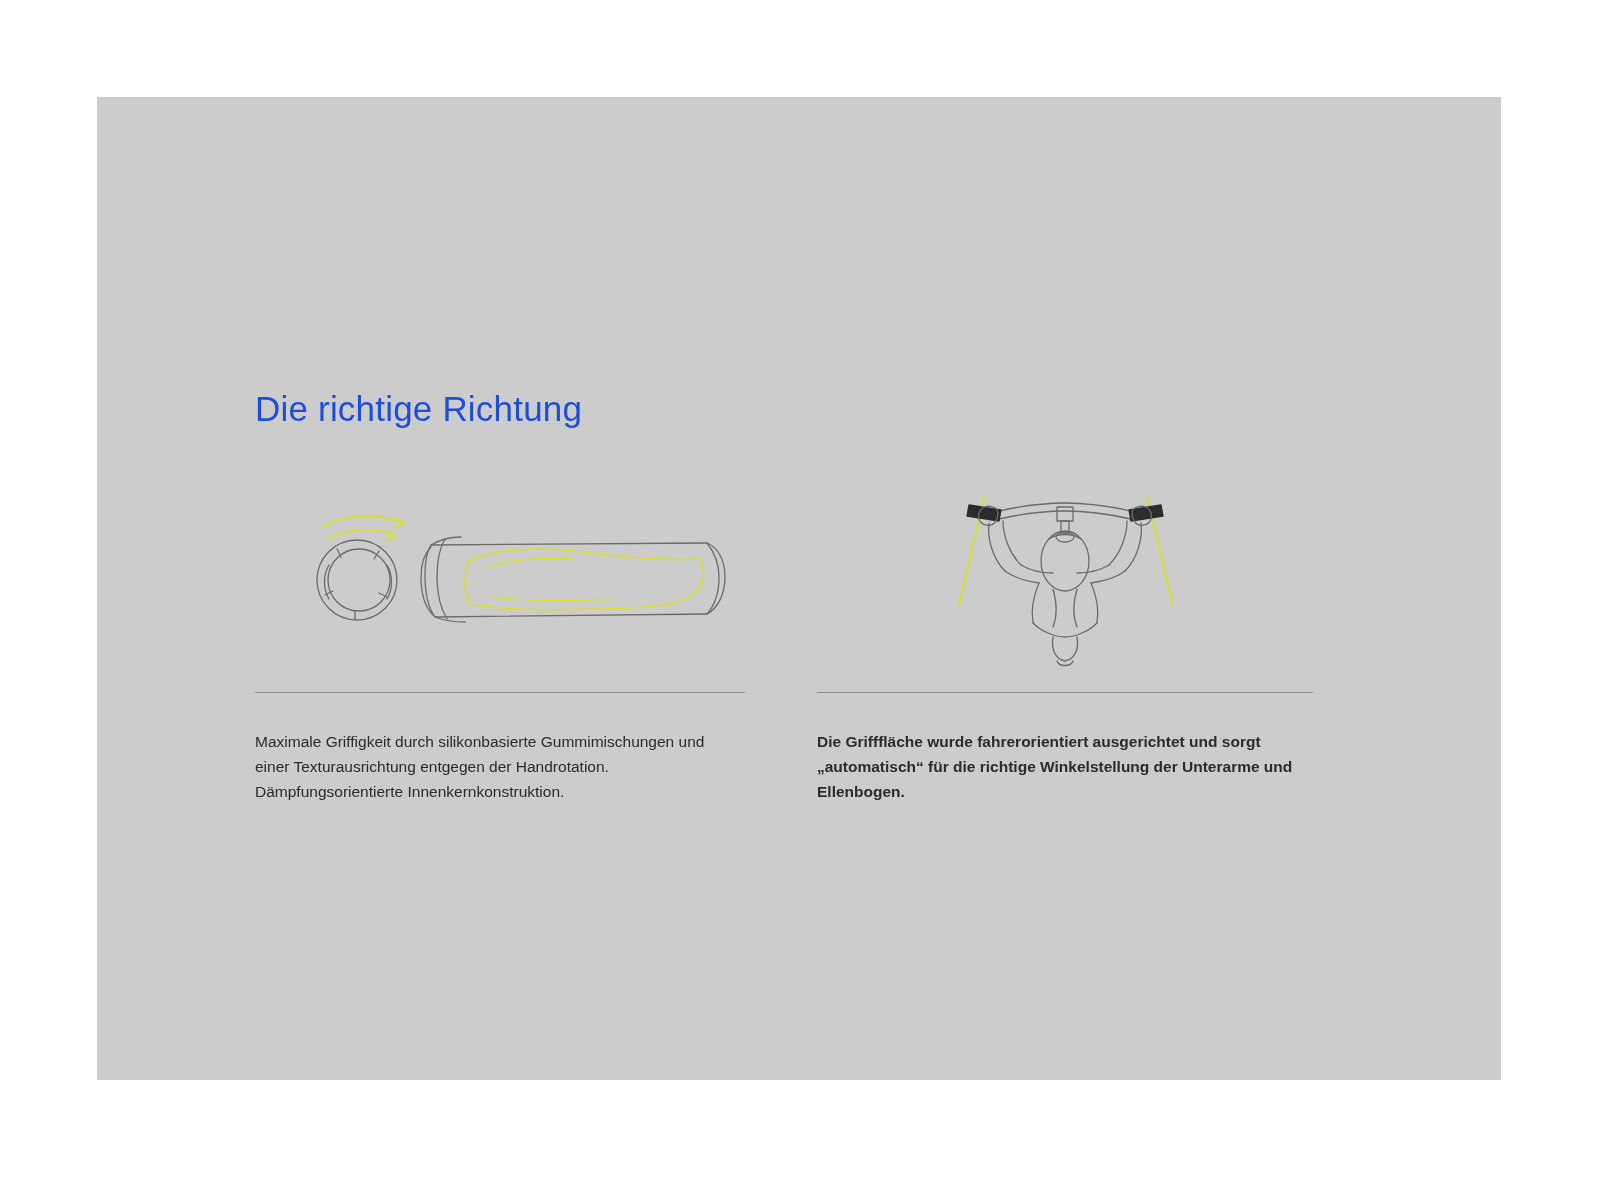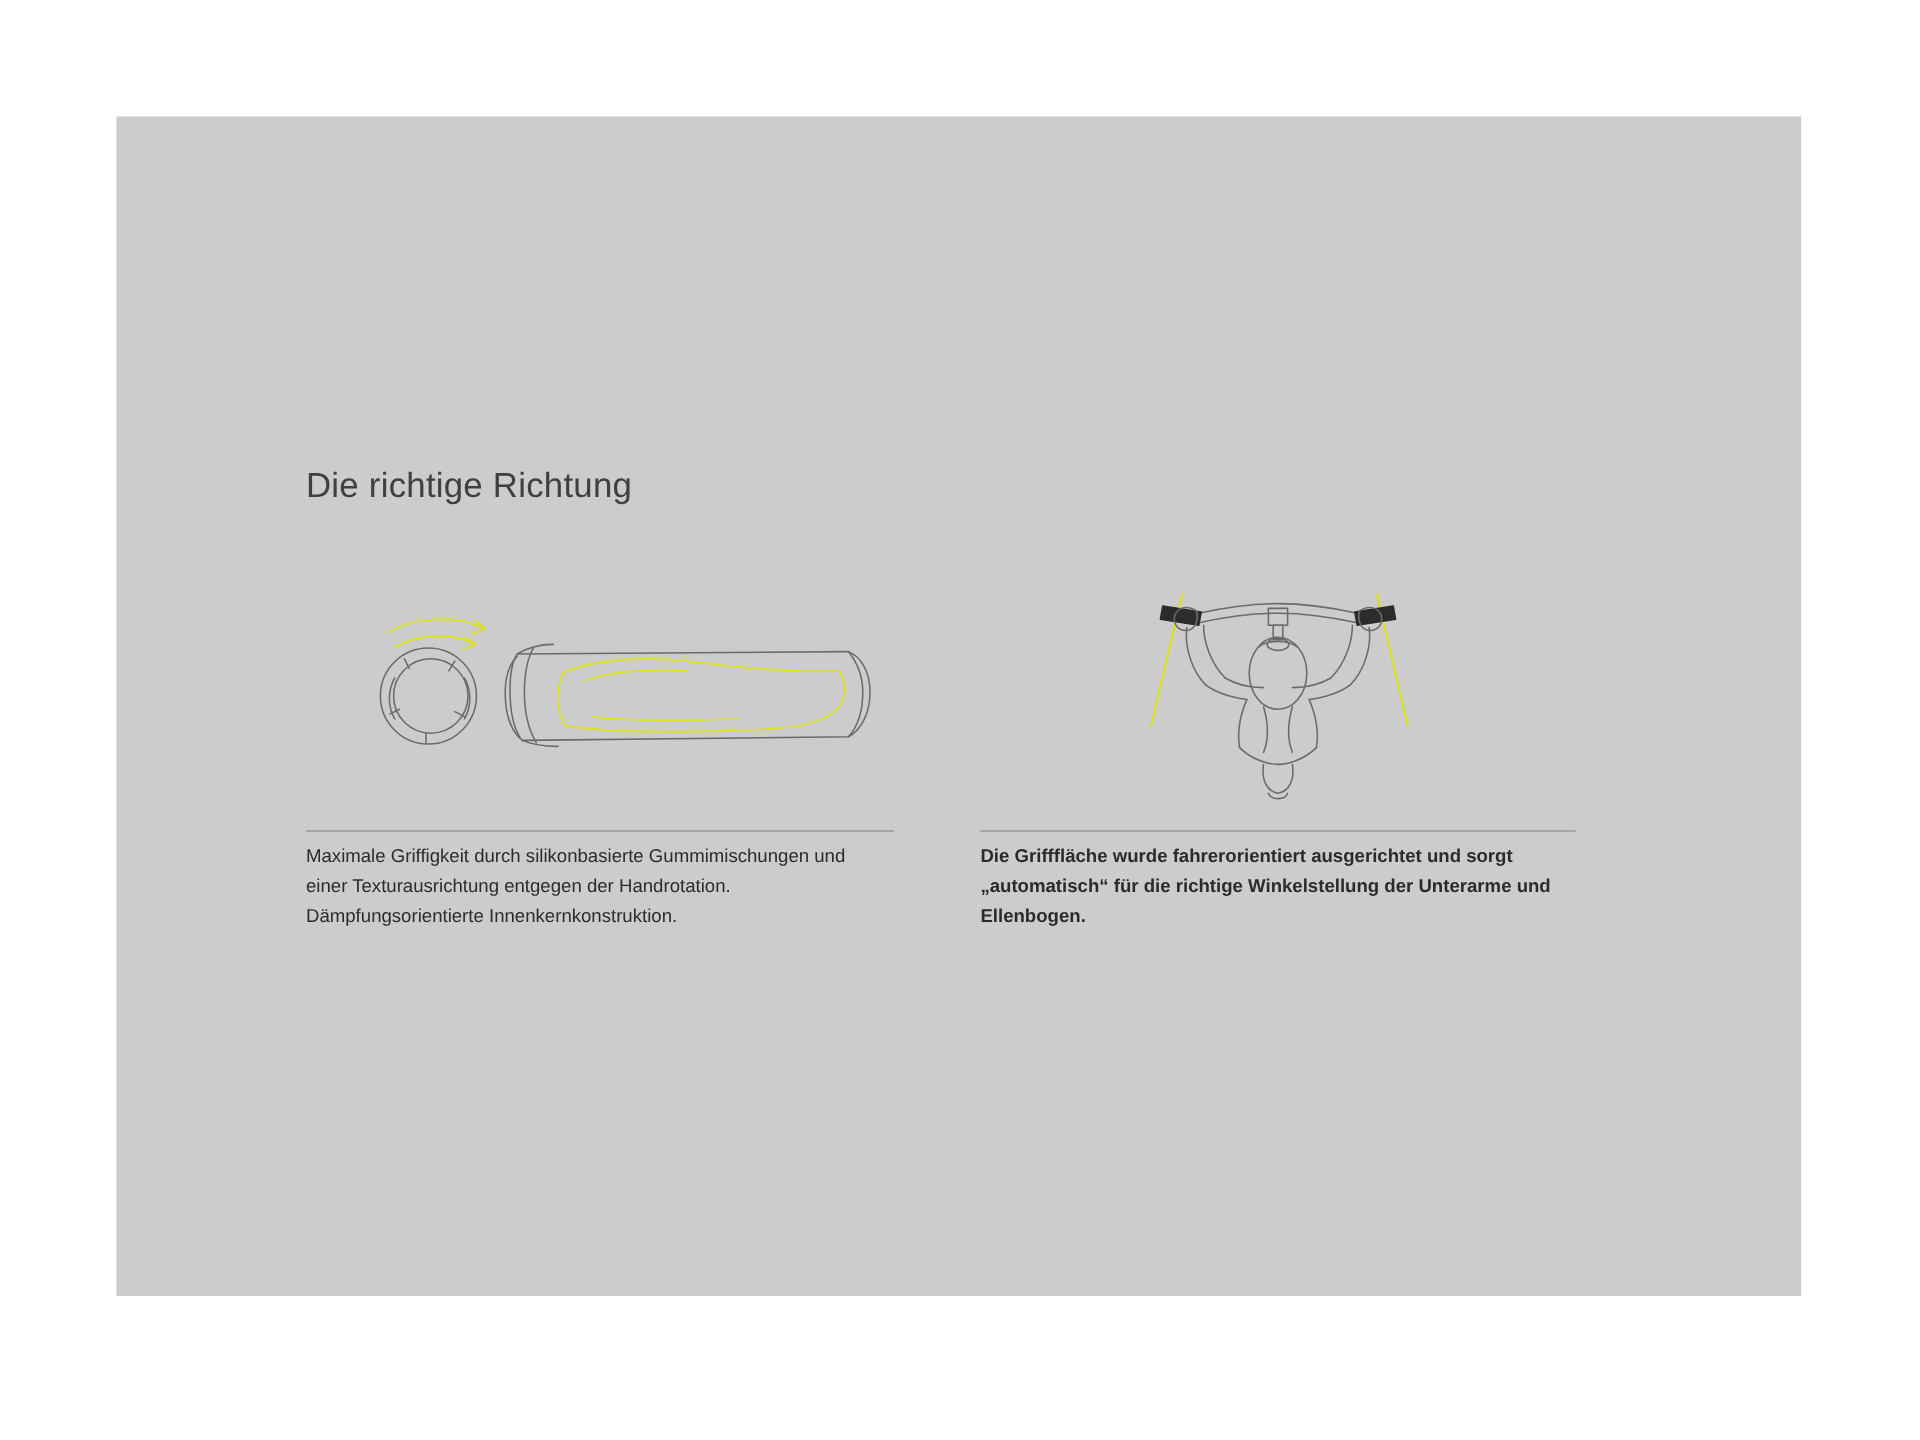--- a/index.html
+++ b/index.html
@@ -29,9 +29,9 @@
     position: absolute;
     left: 158px;
     top: 292px;
-    font-size: 29px;
+    font-size: 35px;
     font-weight: 400;
-    color: #404040;
+    color: #1d4ed8;
     letter-spacing: 0.2px;
     white-space: nowrap;
     text-align: center;

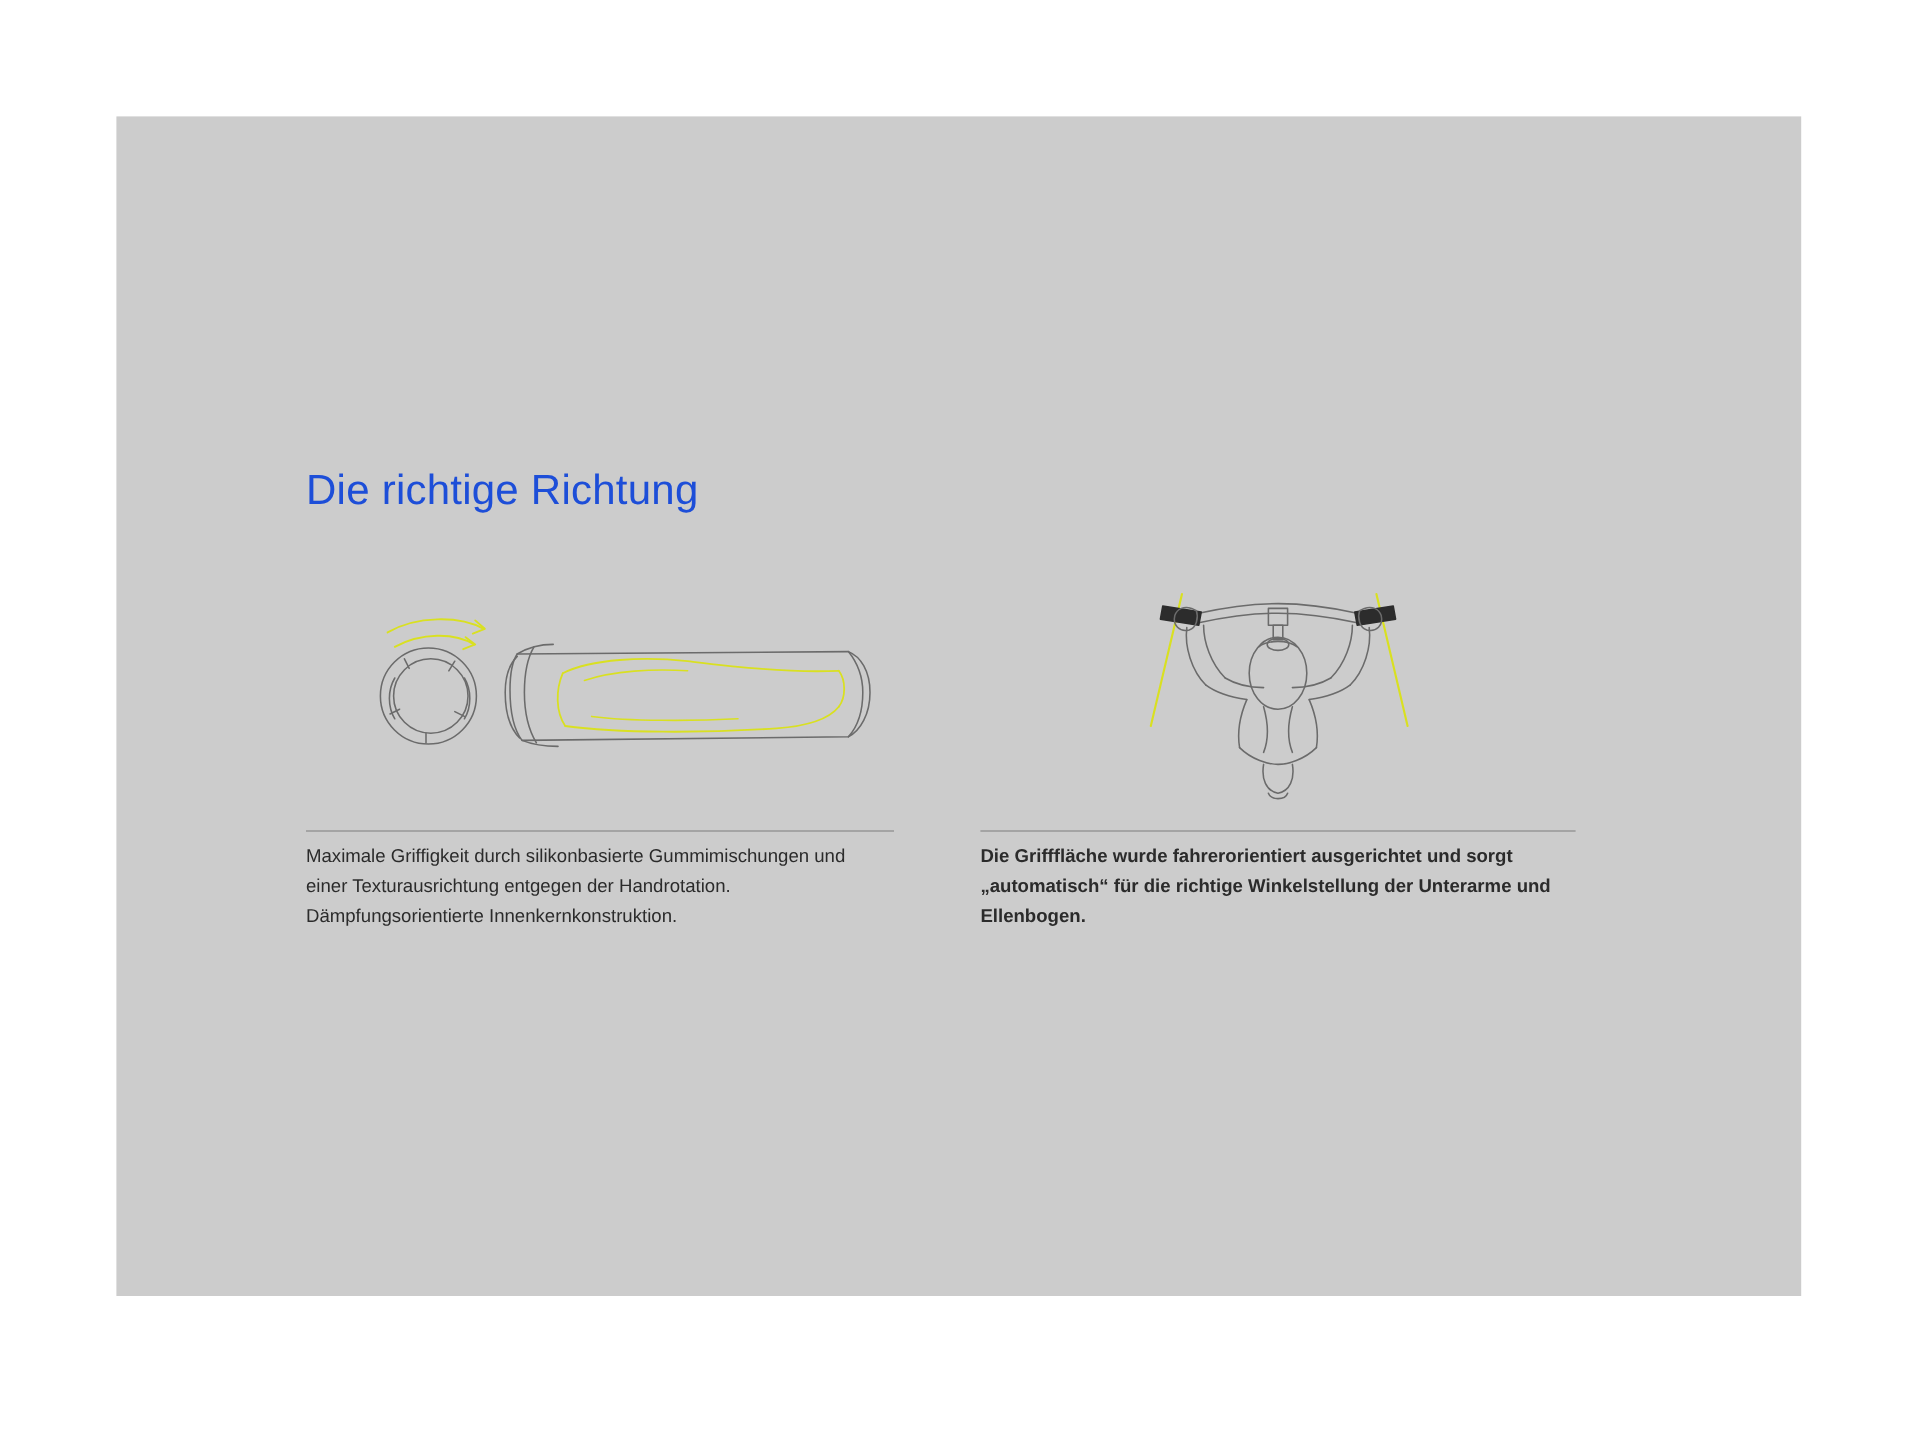--- a/index.html
+++ b/index.html
@@ -58,7 +58,7 @@
     font-size: 15.5px;
     line-height: 25px;
     color: #2b2b2b;
-    margin-top: 8px;
+    margin-top: 36px;
     max-width: 480px;
   }
   svg { display: block; }

